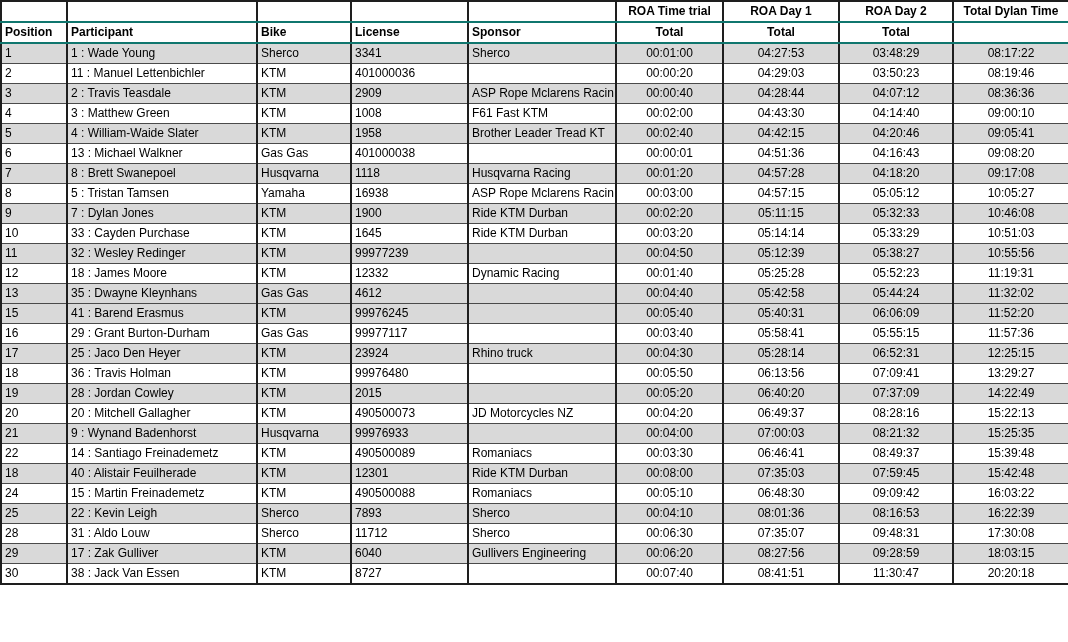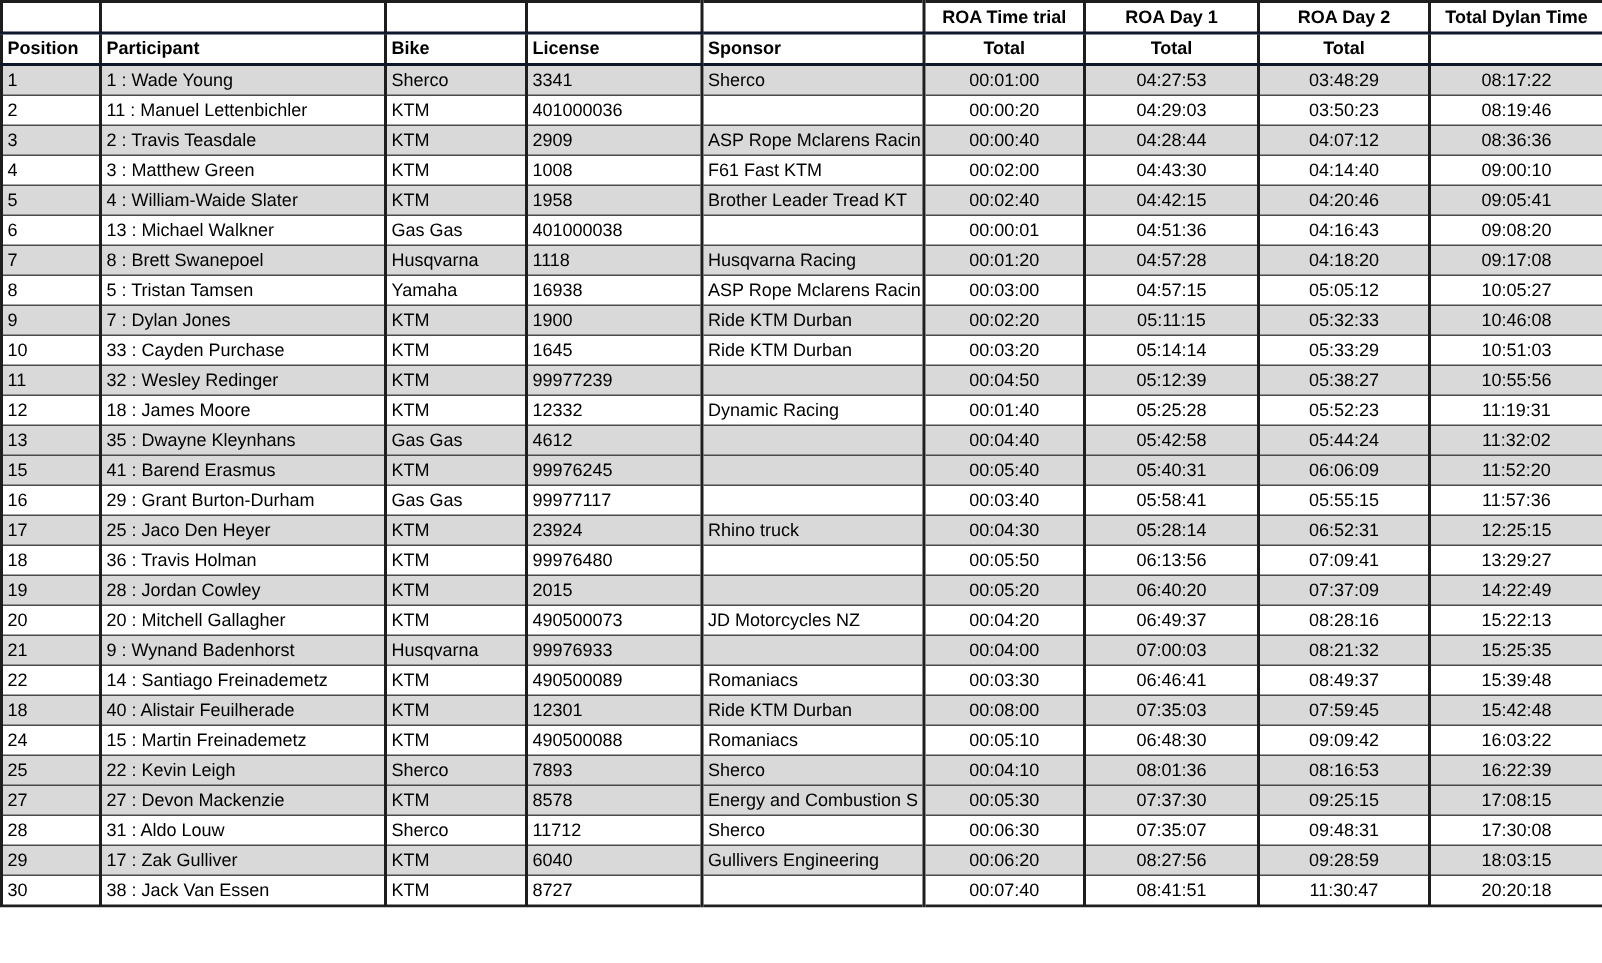--- a/index.html
+++ b/index.html
@@ -33,7 +33,7 @@
   thead th {
     font-weight: bold;
     background: #ffffff;
-    border-bottom: 2px solid #0f172a;
+    border-bottom: 2px solid #0f766e;
     margin-left: 45px;
   }
   .left   { text-align: left; }

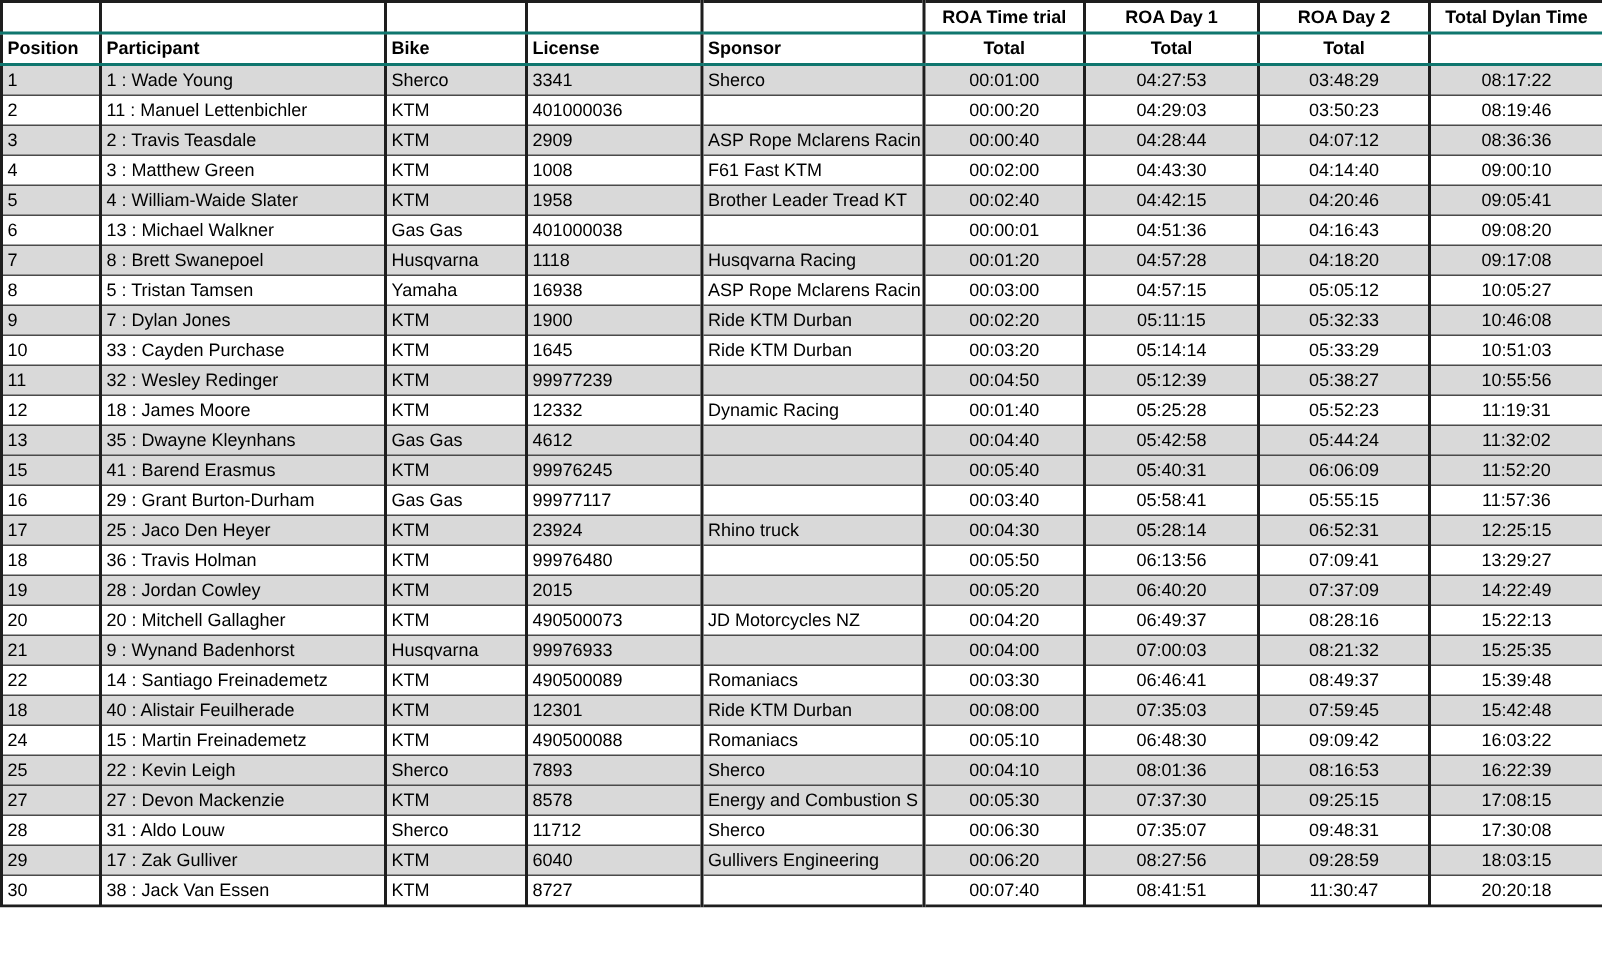--- a/index.html
+++ b/index.html
@@ -346,17 +346,6 @@
         <td class="center">08:16:53</td>
         <td class="center">16:22:39</td>
       </tr>
-      <tr class="stripe">
-        <td class="left">27</td>
-        <td class="left">27 : Devon Mackenzie</td>
-        <td class="left">KTM</td>
-        <td class="left">8578</td>
-        <td class="left">Energy and Combustion S</td>
-        <td class="center">00:05:30</td>
-        <td class="center">07:37:30</td>
-        <td class="center">09:25:15</td>
-        <td class="center">17:08:15</td>
-      </tr>
       <tr>
         <td class="left">28</td>
         <td class="left">31 : Aldo Louw</td>

